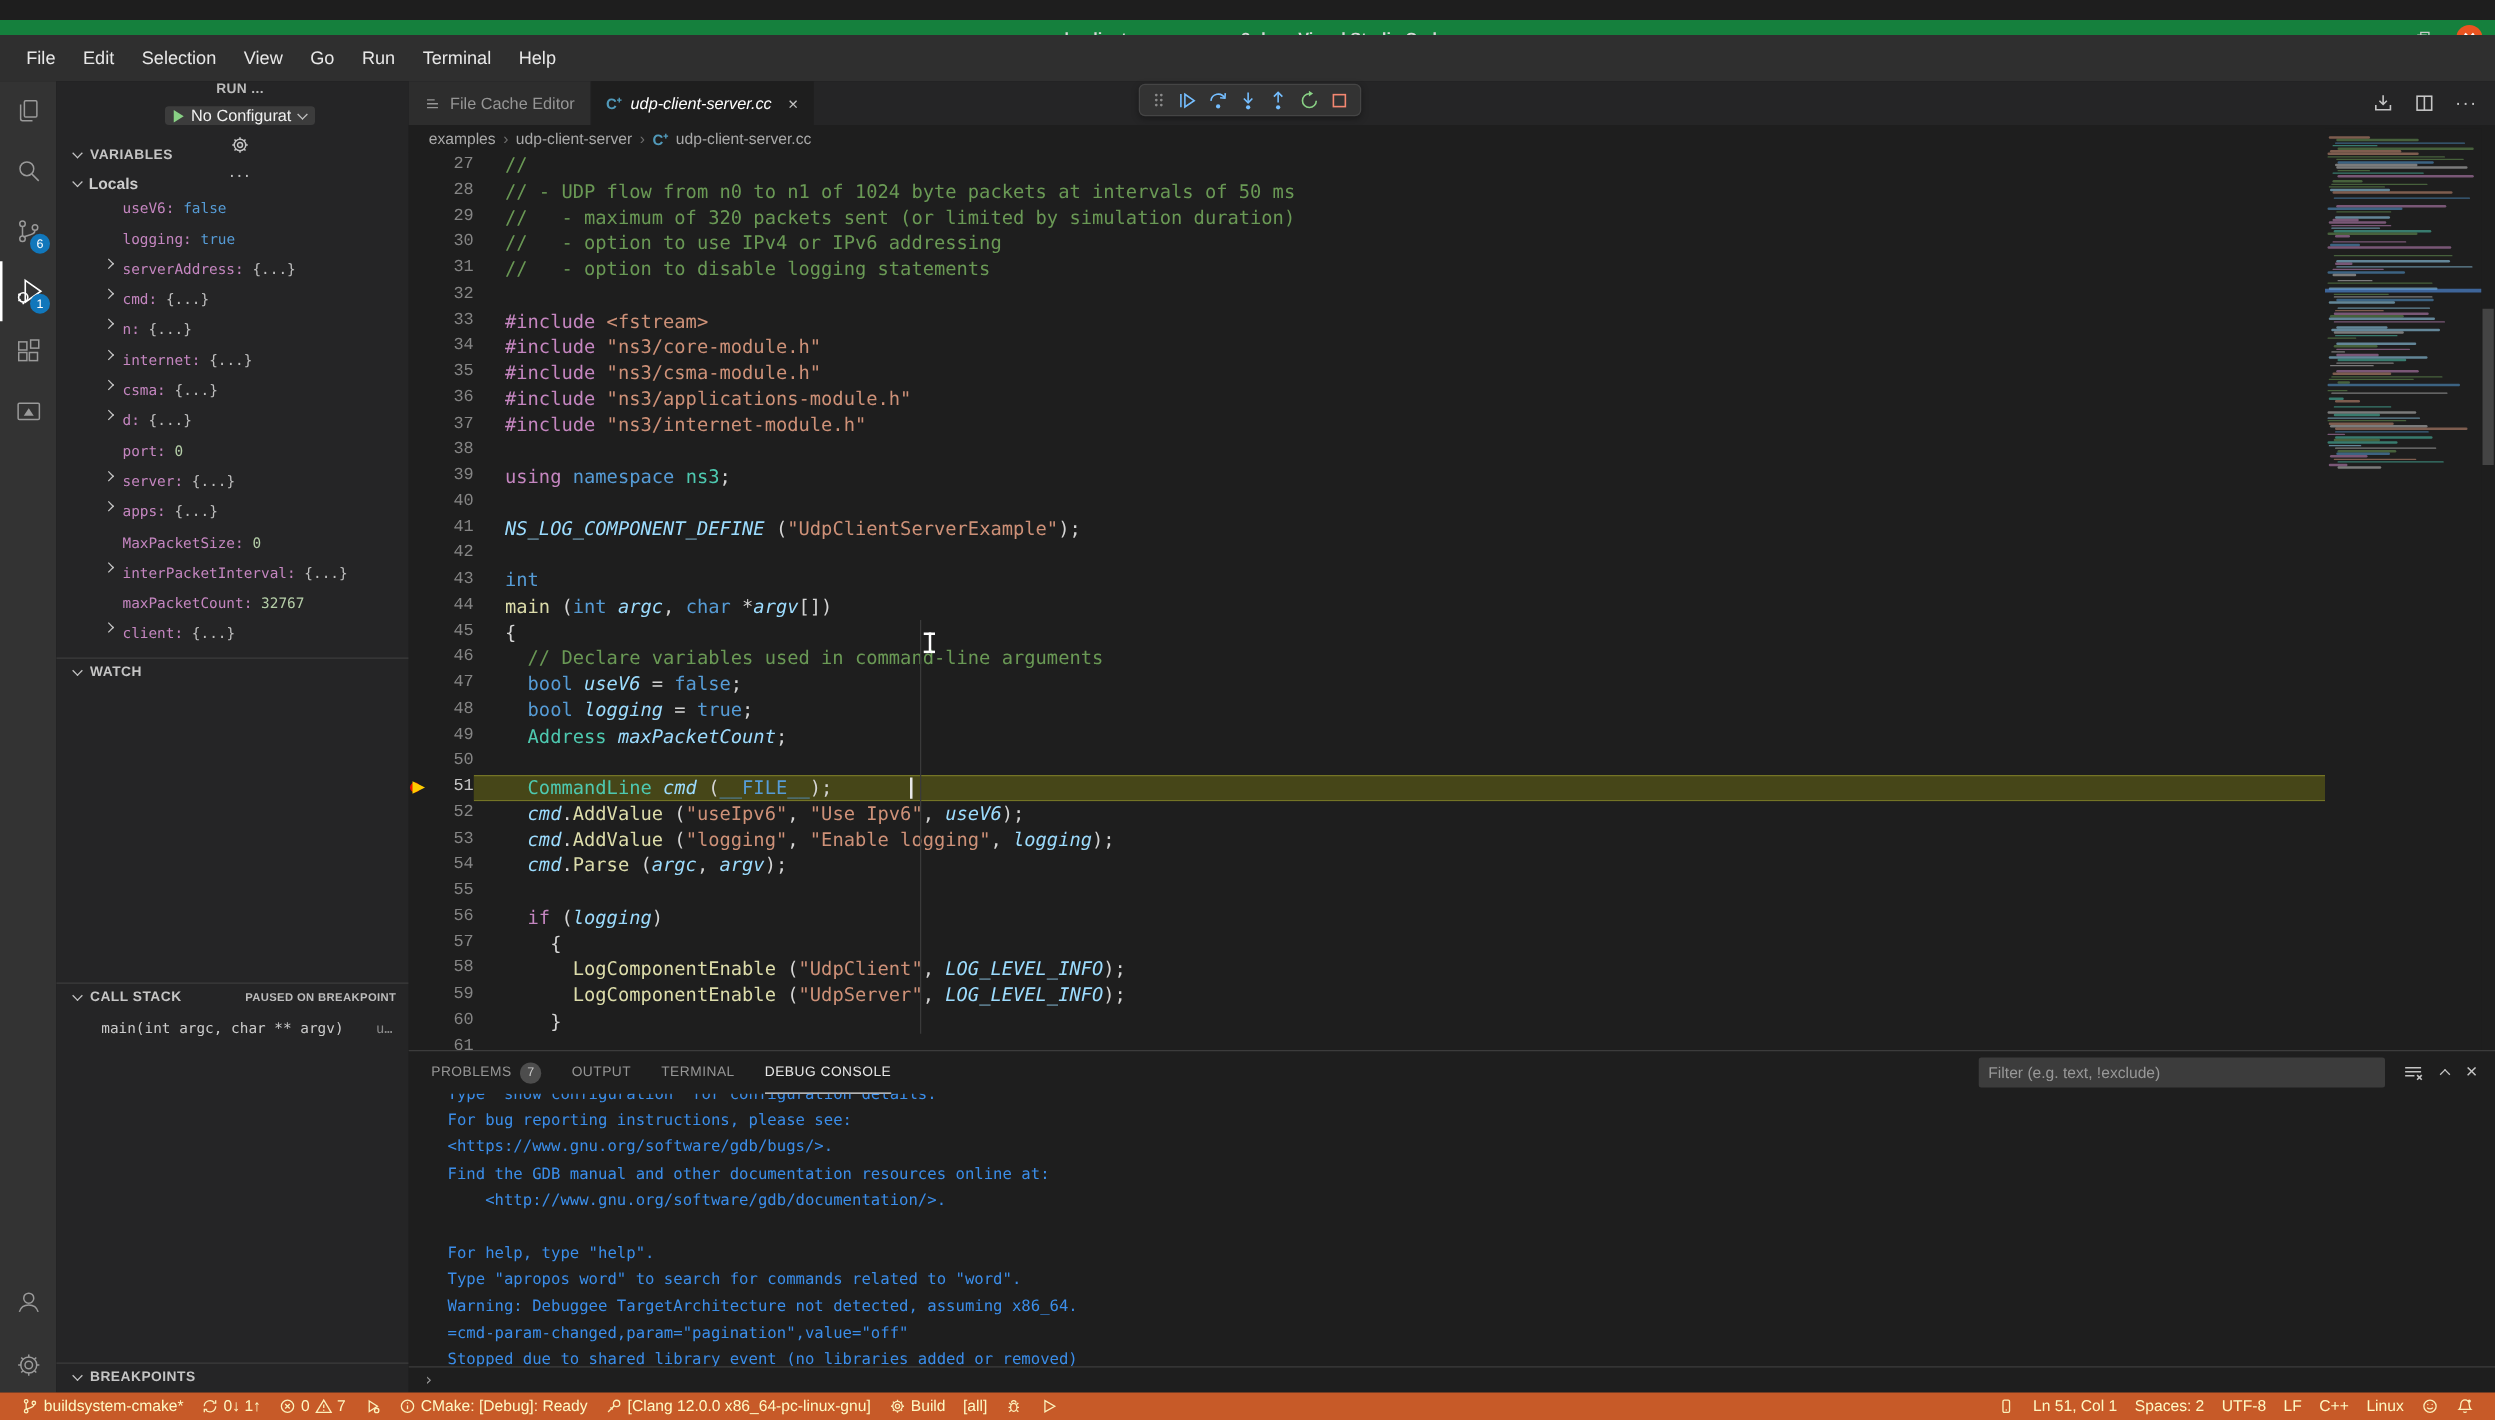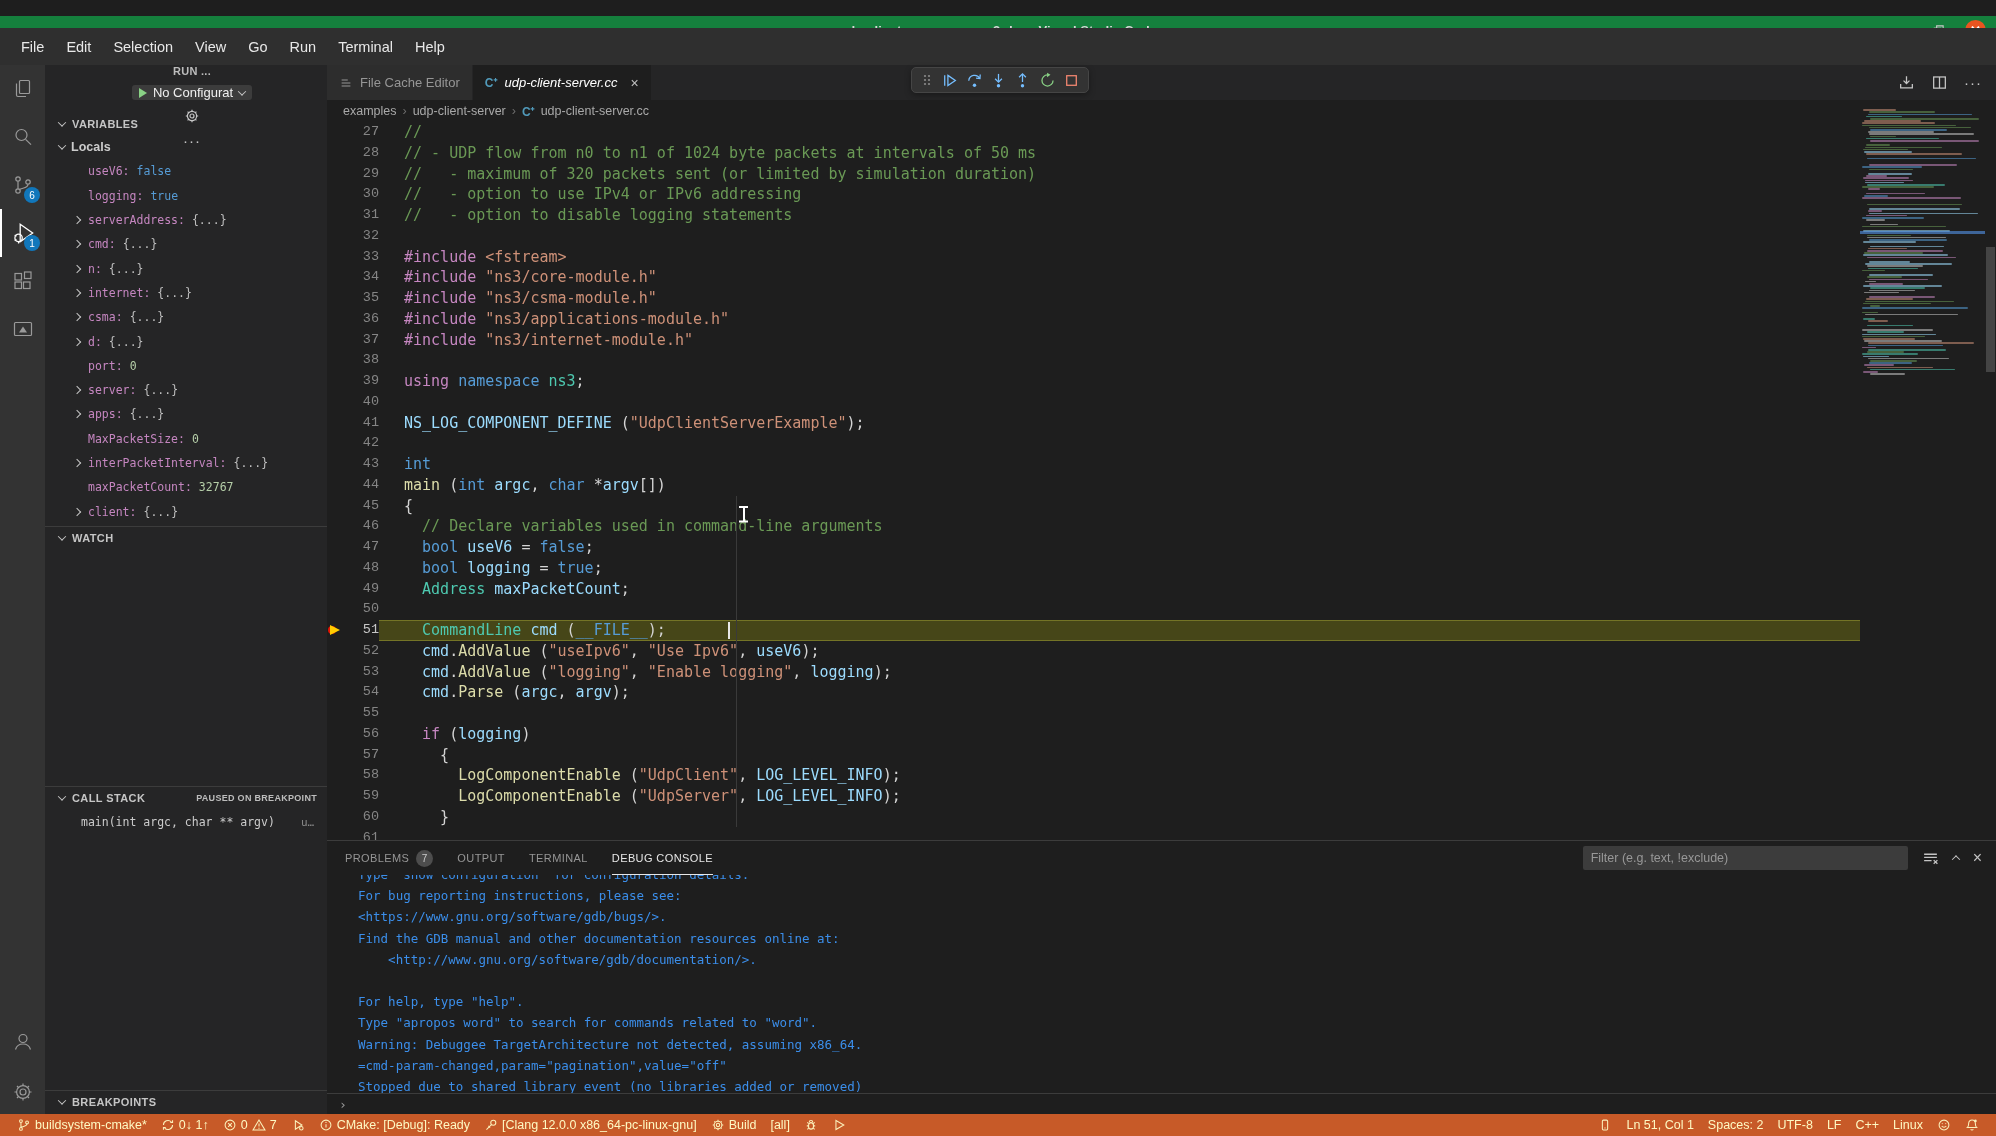--- a/index.html
+++ b/index.html
@@ -53,7 +53,7 @@
   .tree { font-family:"DejaVu Sans Mono",monospace; font-size:11.5px; }
   .tree-row { height:24.3px; display:flex; align-items:center; padding-left:14px; gap:6px; cursor:pointer; }
   .tree-row .lbl { color:#cccccc; font-weight:bold; font-family:Liberation Sans, sans-serif; font-size:12.5px; }
-  .var-row { height:24.3px; display:flex; align-items:center; padding-left:29px; cursor:pointer; }
+  .var-row { height:24.3px; display:flex; align-items:flex-start; padding-left:39px; cursor:pointer; }
   .var-row .chevbox { width:14px; display:flex; }
   .var-name { color:#c586c0; }
   .var-val { margin-left:7px; }

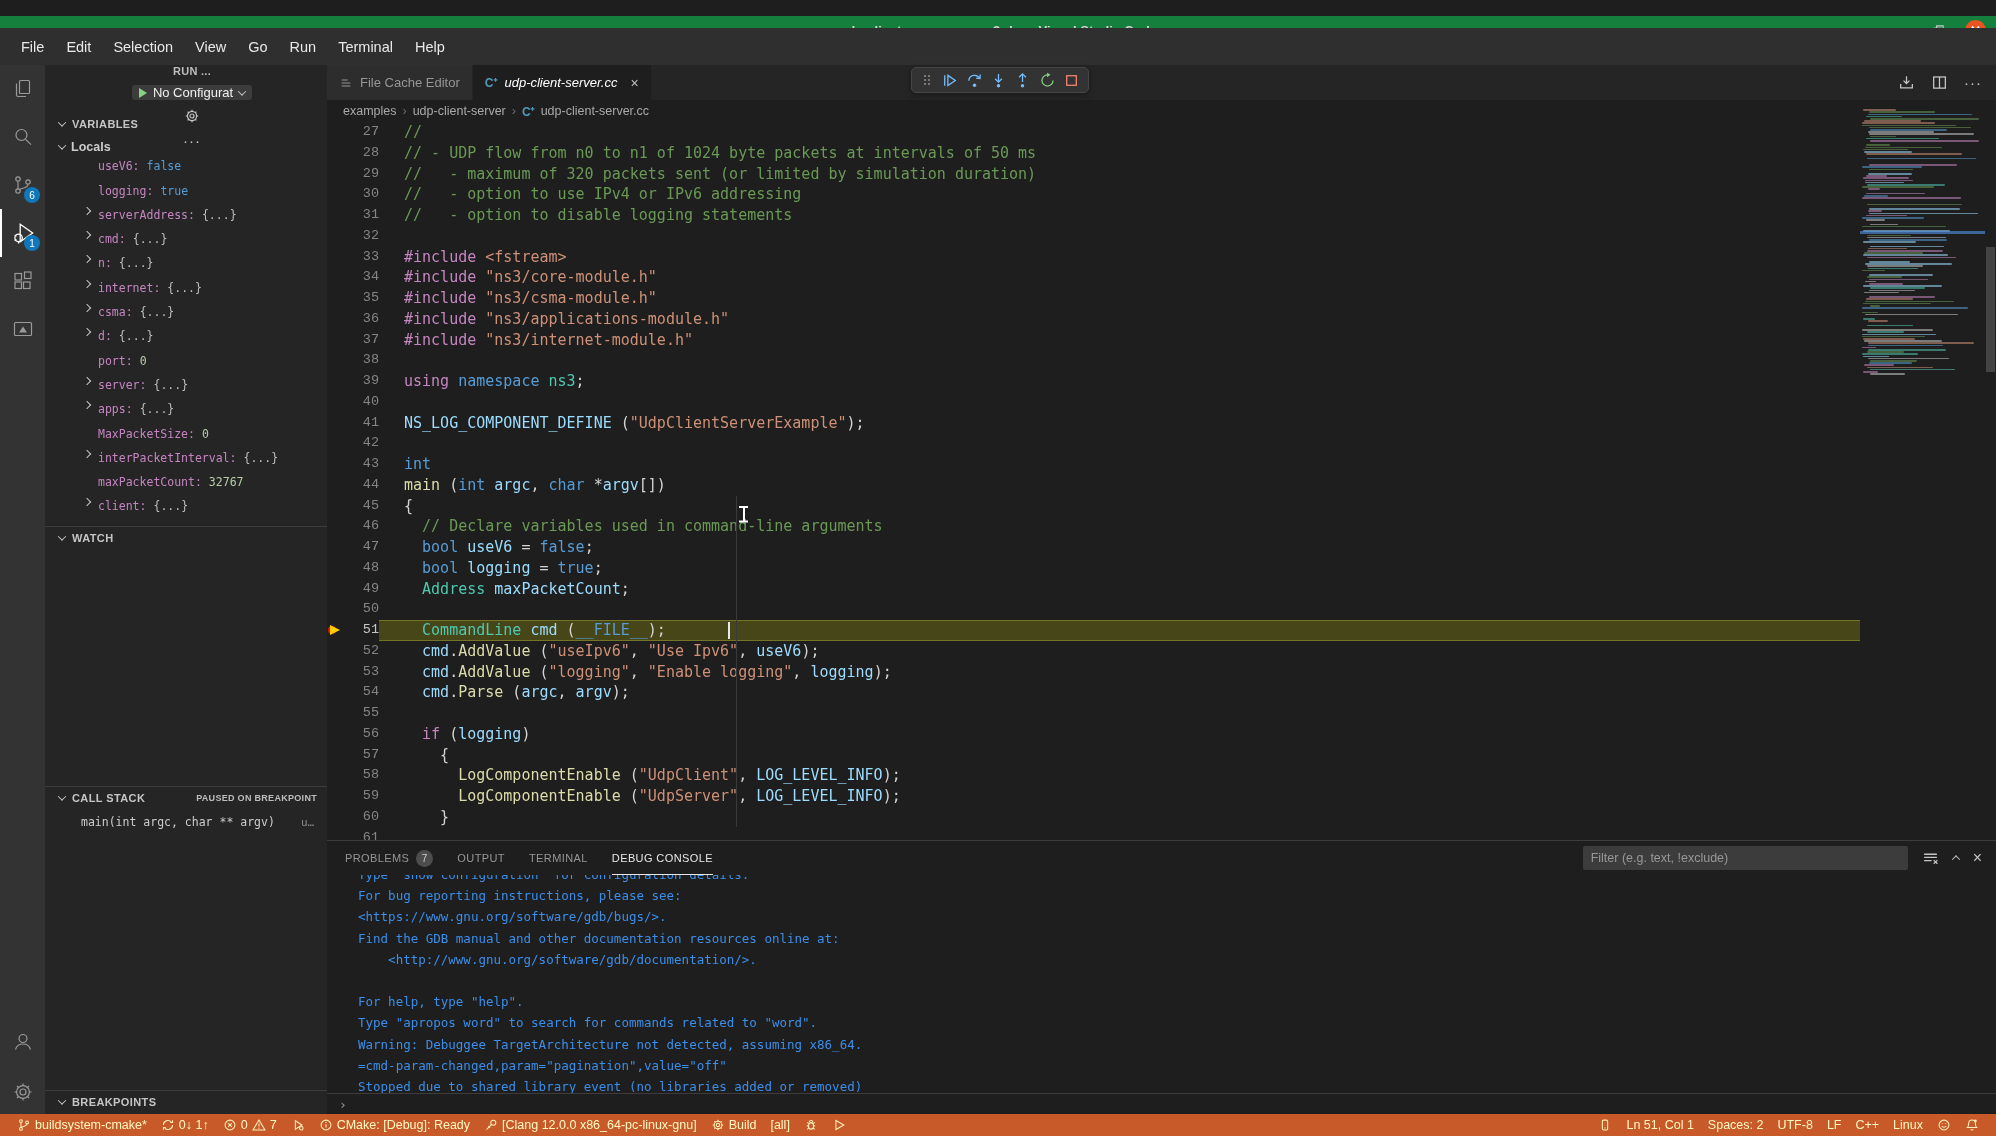--- a/index.html
+++ b/index.html
@@ -87,7 +87,7 @@
   .code-row.current .lnum { color:#c6c6c6; }
   .tok-c { color:#6a9955; } .tok-kp { color:#c586c0; } .tok-kb { color:#569cd6; }
   .tok-s { color:#ce9178; } .tok-t { color:#4ec9b0; } .tok-f { color:#dcdcaa; }
-  .tok-v { color:#9cdcfe; } .tok-p { color:#d4d4d4; }
+  .tok-v { color:#9cdcfe;font-style:italic; } .tok-p { color:#d4d4d4; }
   .dbg-arrow { position:absolute; left:3px; top:5px; width:0; height:0; border-left:10px solid #ffcc00; border-top:5.5px solid transparent; border-bottom:5.5px solid transparent; }
   .dbg-arrow-dot { position:absolute; left:1px; top:6px; width:8px; height:8px; border-radius:50%; background:#e51400; }
   .caret { position:absolute; left:401px; width:1.6px; height:17px; background:#e8e8e8; }

